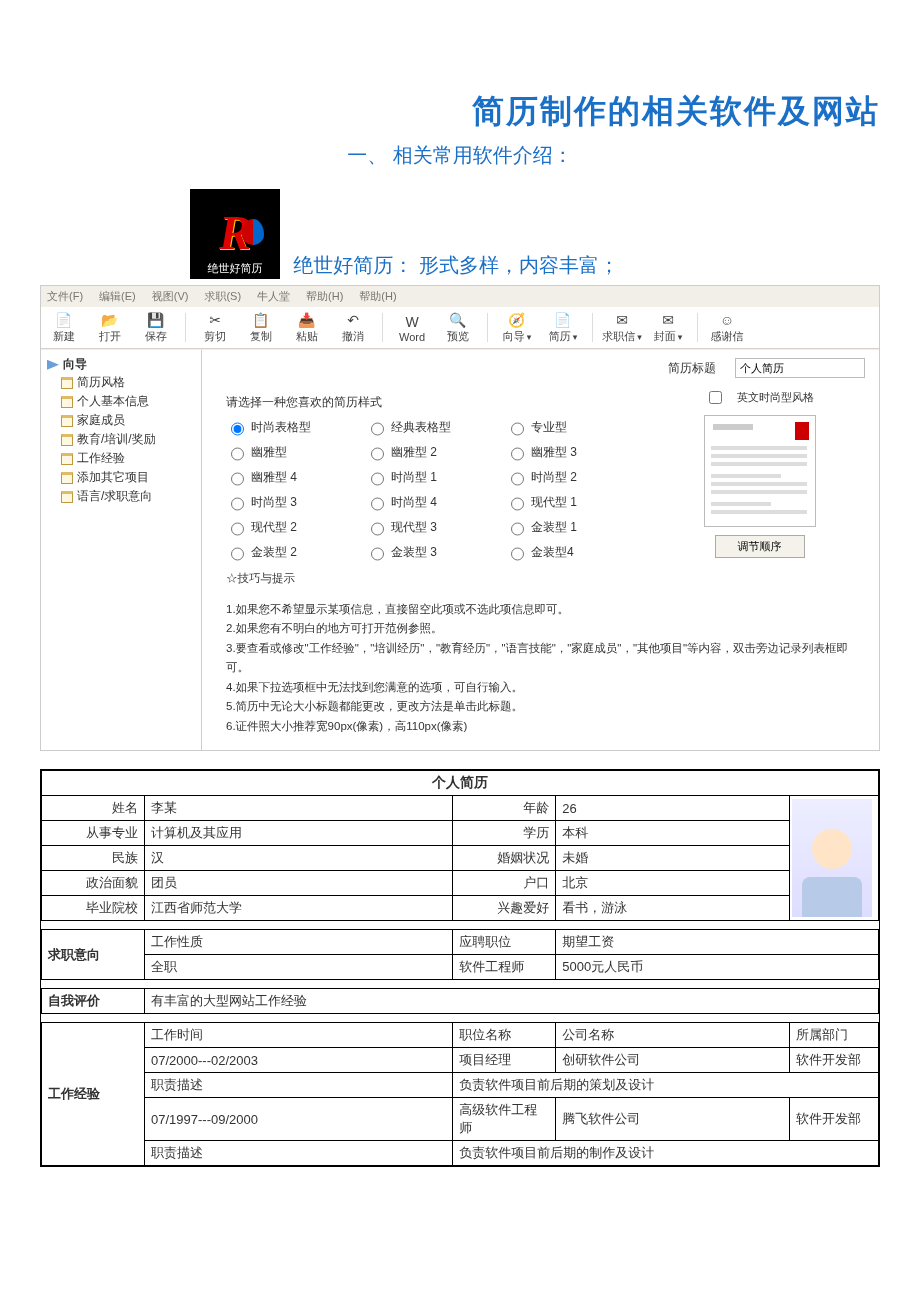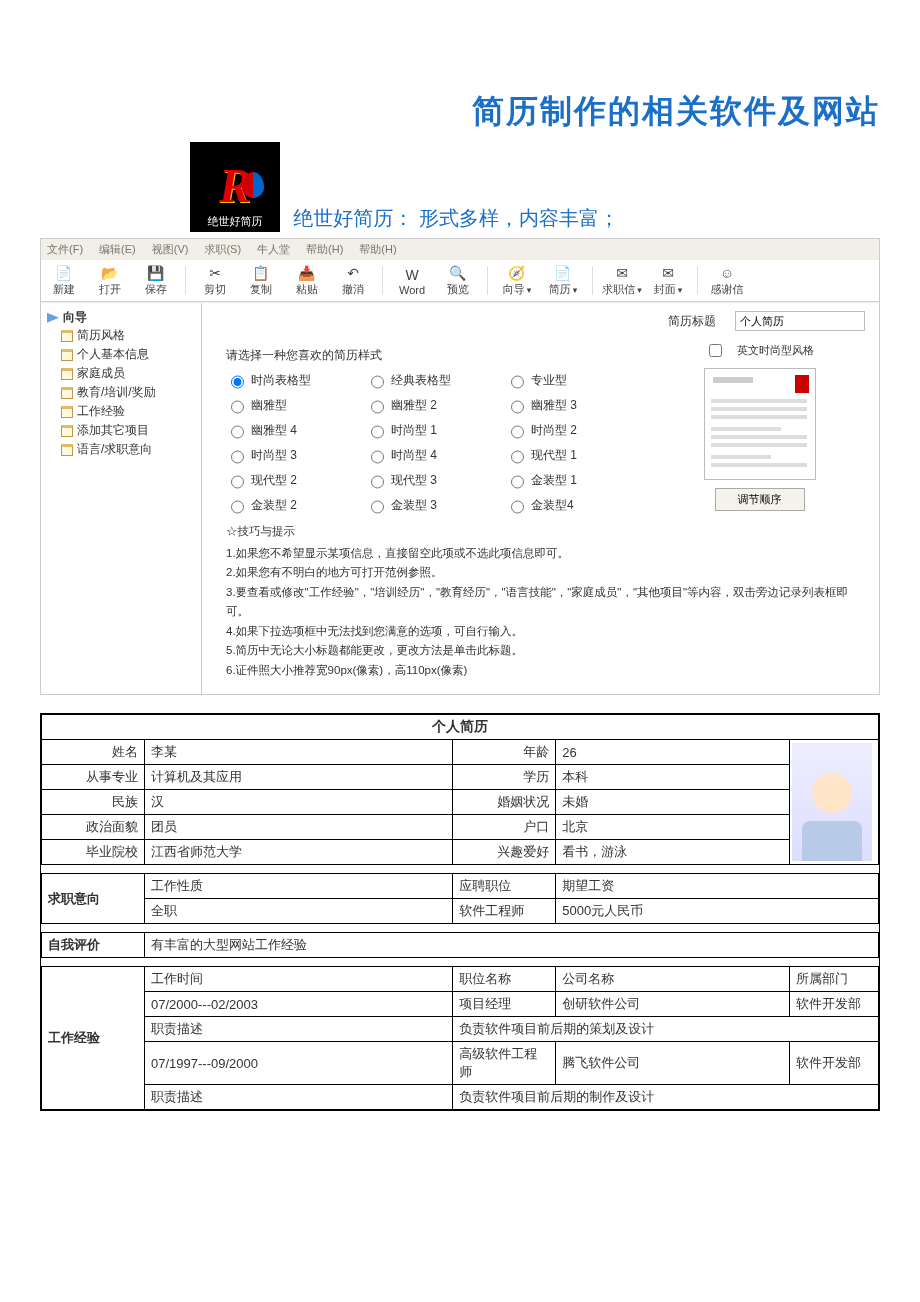--- a/index.html
+++ b/index.html
@@ -56,6 +56,7 @@
 
 <div class="wrap">
   <h1>简历制作的相关软件及网站</h1>
+  <h2>一、  相关常用软件介绍：</h2>
 
   <div>
     <div class="app-icon">

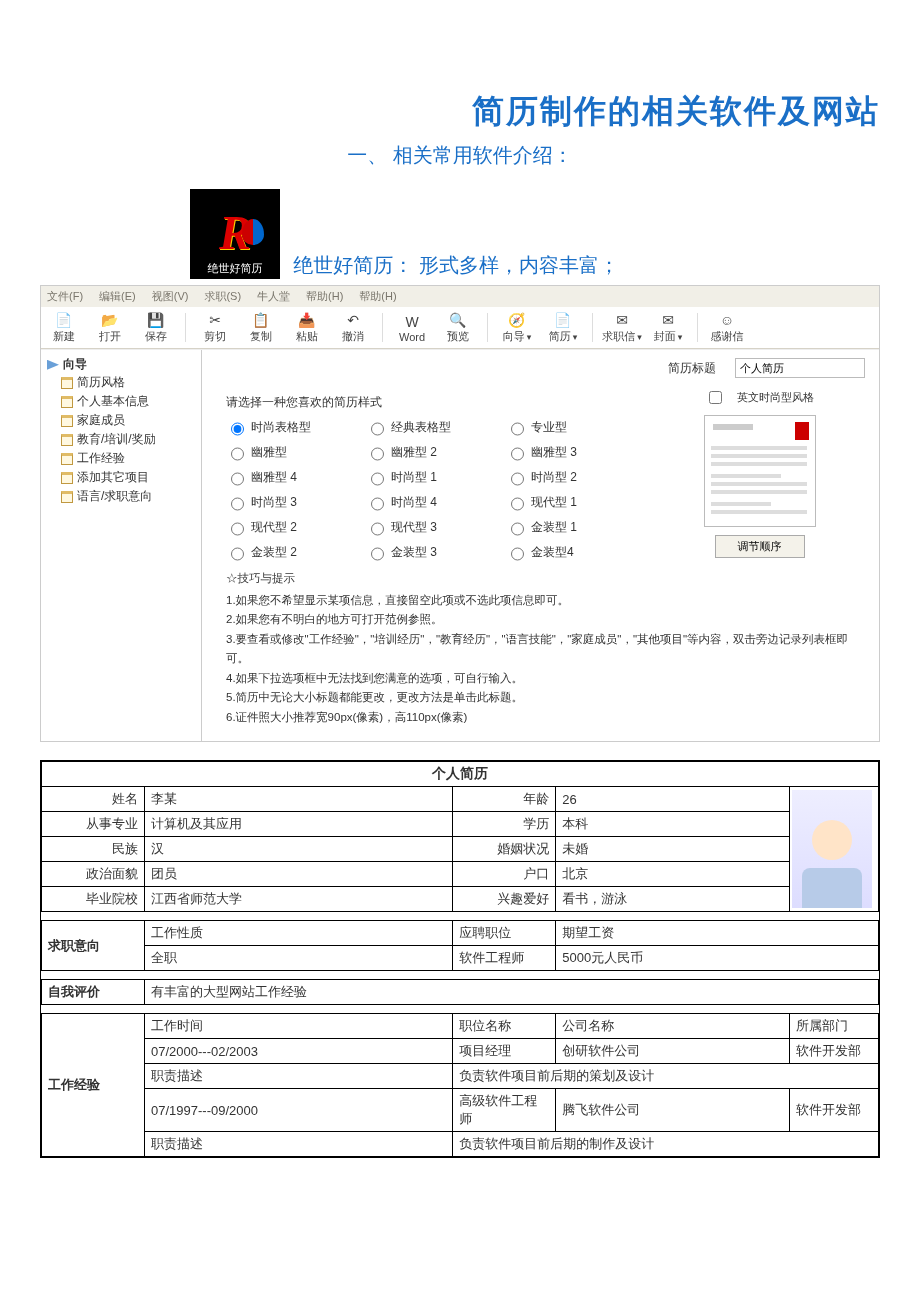--- a/index.html
+++ b/index.html
@@ -37,7 +37,7 @@
   .thumb .photo { position:absolute; width:14px; height:18px; background:#c00; right:6px; top:6px; }
   .adjust-btn { border:1px solid #aaa; background:#f4f2ea; font-size:11px; padding:3px 22px; }
   .tips { margin-top:8px; font-size:11.5px; line-height:1.7; }
-  .tips .tt { margin-bottom:2px; }
+  .tips .tt { margin-bottom:11px; }
   .resume { margin:0 40px 60px 40px; border:1.5px solid #000; font-size:13px; }
   .resume table { width:100%; border-collapse:collapse; }
   .resume td,.resume th { border:1px solid #000; padding:3px 6px; font-weight:normal; text-align:left; vertical-align:middle; height:18px; }

